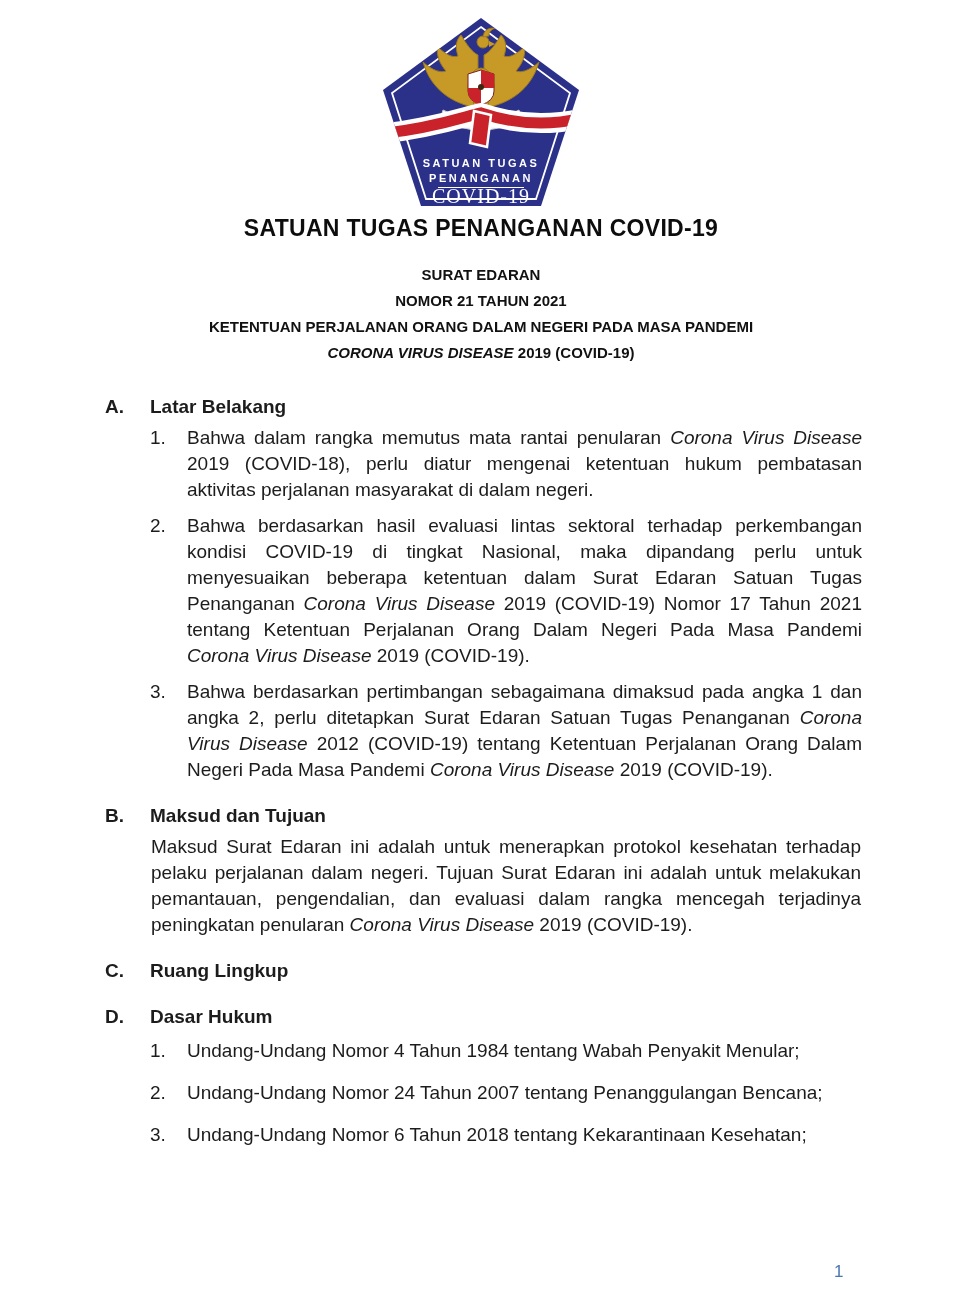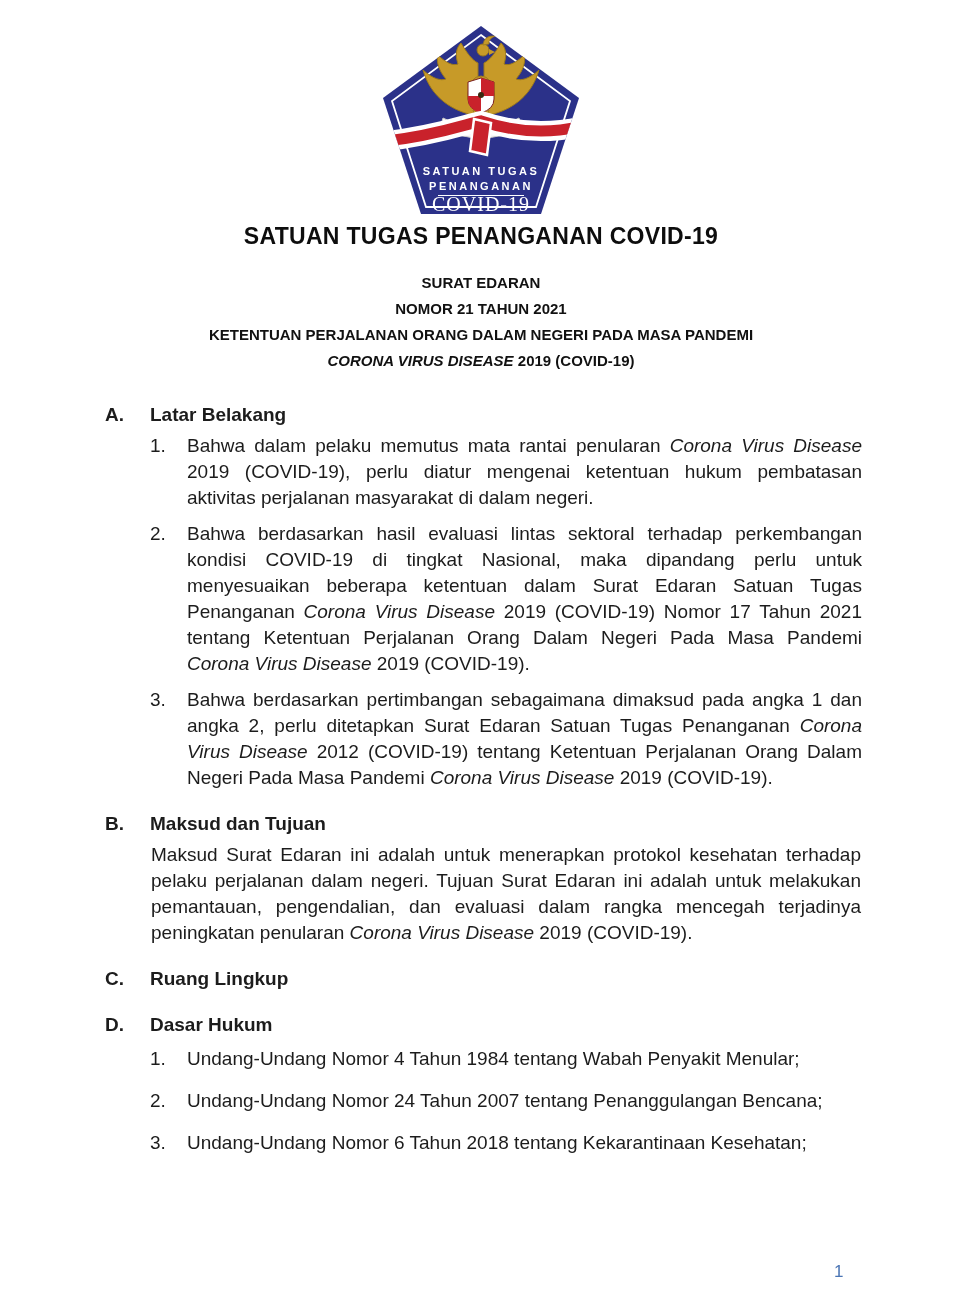--- a/index.html
+++ b/index.html
@@ -7,7 +7,7 @@
   .page{position:relative;width:962px;height:1296px;background:#ffffff;overflow:hidden;}
 
   
-  .letterhead{padding-top:24px;text-align:center;}
+  .letterhead{padding-top:16px;text-align:center;}
   .logo-svg{display:block;margin:0 auto;}
   .logo-caption{margin-top:7px;font-weight:700;font-size:23px;letter-spacing:.3px;color:#0d0d0d;}
 

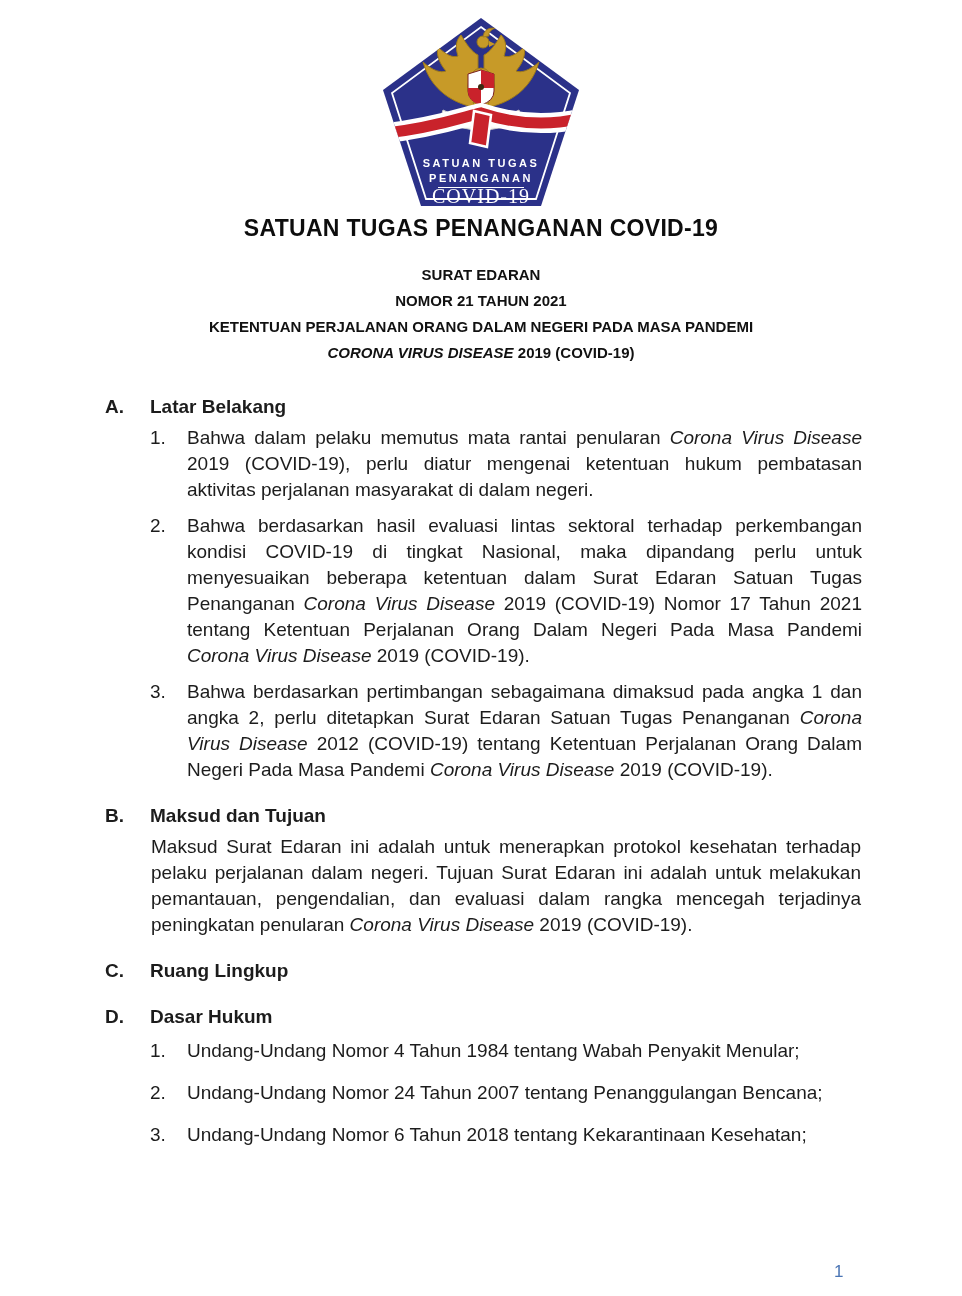--- a/index.html
+++ b/index.html
@@ -110,7 +110,7 @@
       <div class="sec-body">
         <div class="item">
           <span class="item-num">1.</span>
-          <span class="item-text"><span>Bahwa dalam pelaku memutus mata rantai penularan </span><span class="it">Corona Virus Disease</span><span> 2019 (COVID-19), perlu diatur mengenai ketentuan hukum pembatasan aktivitas perjalanan masyarakat di dalam negeri.</span></span>
+          <span class="item-text"><span>Bahwa dalam rangka memutus mata rantai penularan </span><span class="it">Corona Virus Disease</span><span> 2019 (COVID-19), perlu diatur mengenai ketentuan hukum pembatasan aktivitas perjalanan masyarakat di dalam negeri.</span></span>
         </div>
         <div class="item">
           <span class="item-num">2.</span>

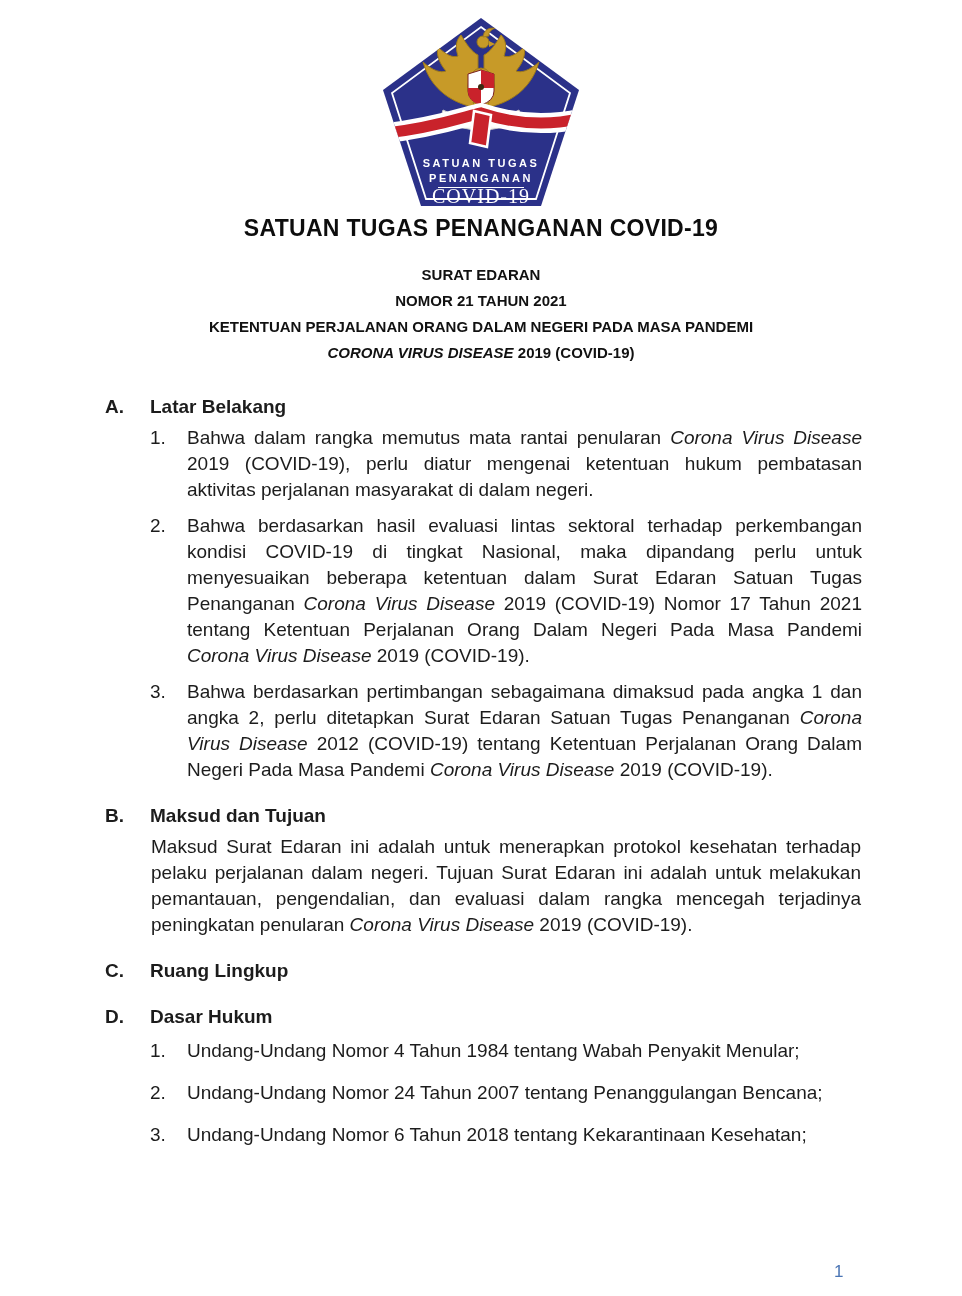--- a/index.html
+++ b/index.html
@@ -110,7 +110,7 @@
       <div class="sec-body">
         <div class="item">
           <span class="item-num">1.</span>
-          <span class="item-text"><span>Bahwa dalam rangka memutus mata rantai penularan </span><span class="it">Corona Virus Disease</span><span> 2019 (COVID-19), perlu diatur mengenai ketentuan hukum pembatasan aktivitas perjalanan masyarakat di dalam negeri.</span></span>
+          <span class="item-text"><span>Bahwa dalam rangka memutus mata rantai penularan </span><span class="it">Corona Virus Disease</span><span> 2019 (COVID-18), perlu diatur mengenai ketentuan hukum pembatasan aktivitas perjalanan masyarakat di dalam negeri.</span></span>
         </div>
         <div class="item">
           <span class="item-num">2.</span>

